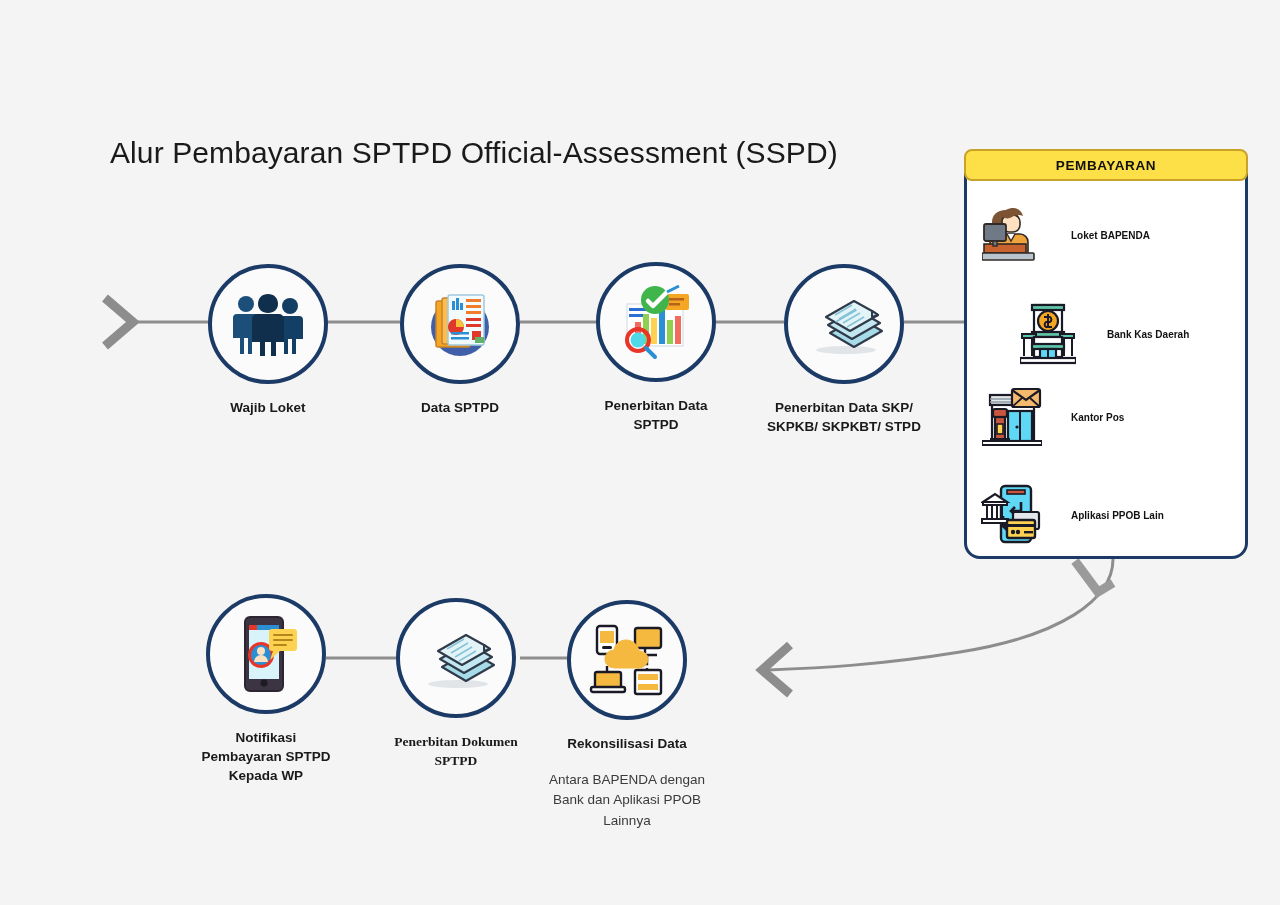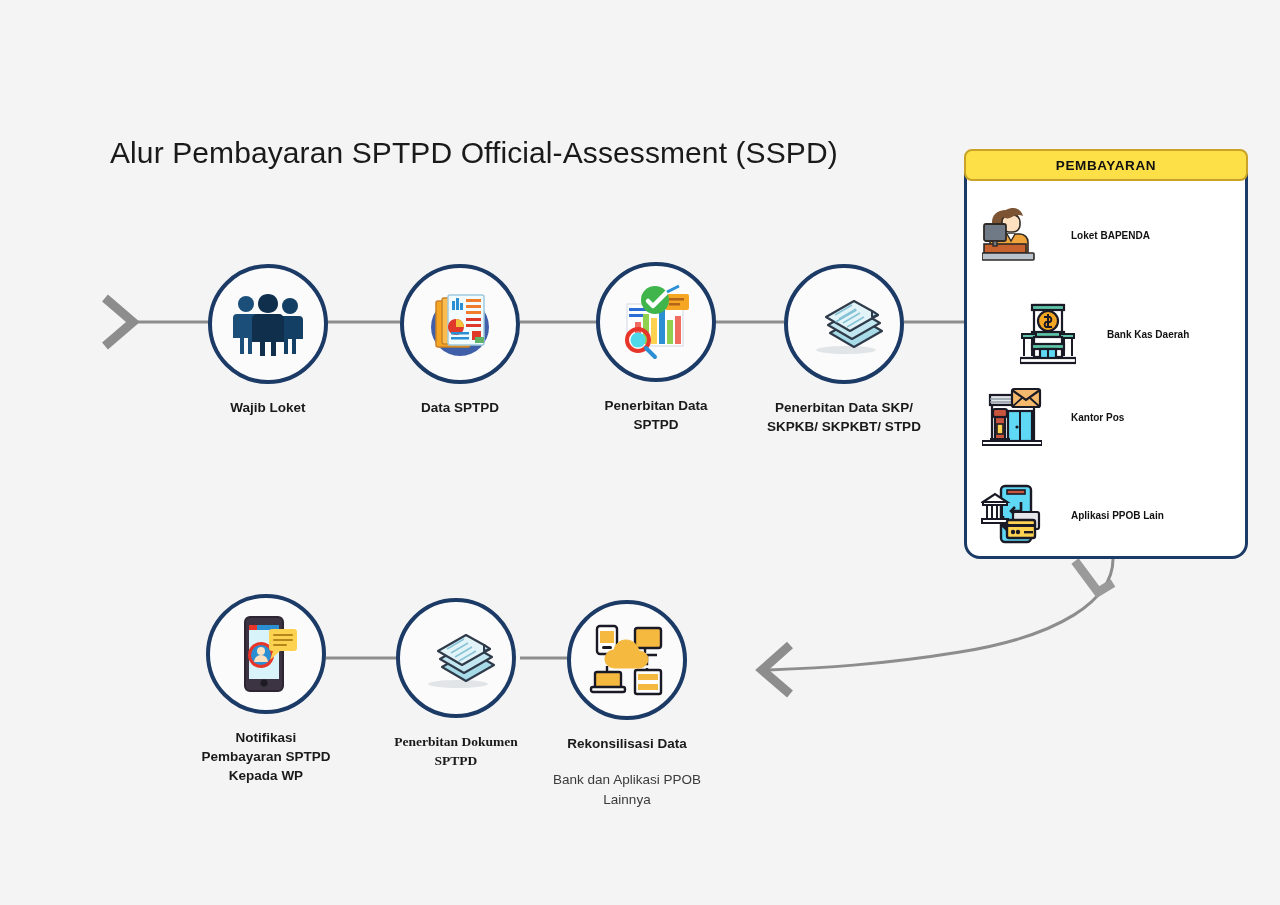--- a/index.html
+++ b/index.html
@@ -371,6 +371,7 @@
       <div>Rekonsilisasi Data</div>
     </div>
     <div class="node-sublabel" style="top:170px;">
+      <div>Antara BAPENDA dengan</div>
       <div>Bank dan Aplikasi PPOB</div>
       <div>Lainnya</div>
     </div>

